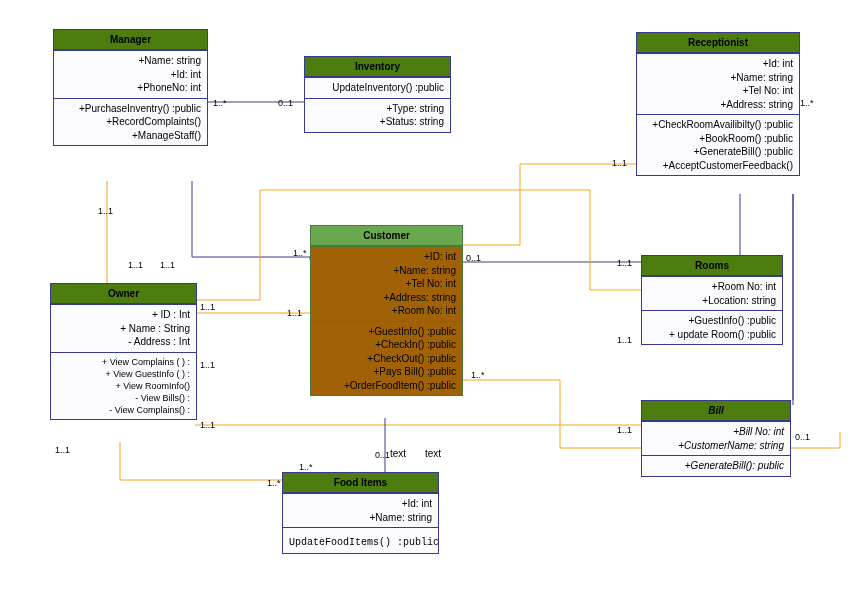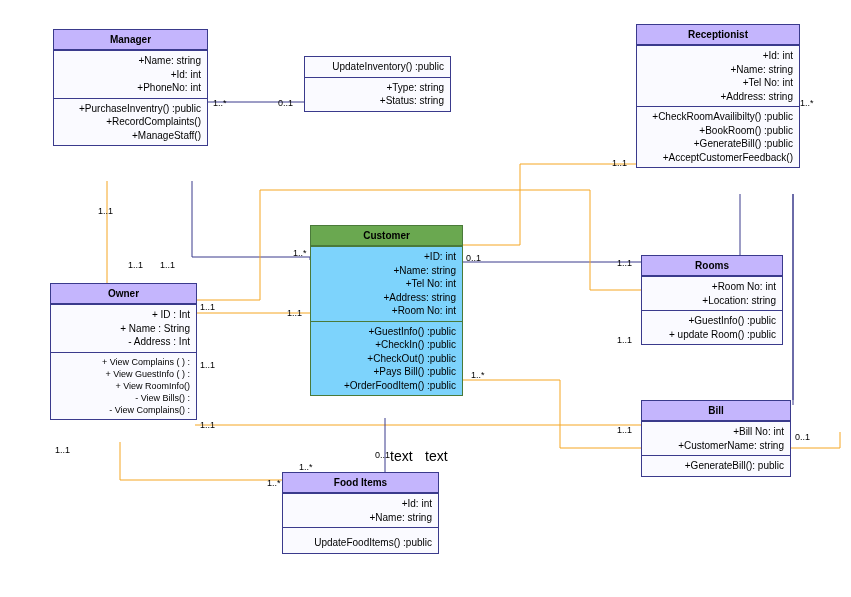--- a/index.html
+++ b/index.html
@@ -47,7 +47,7 @@
     padding: 4px 4px;
     font-size: 10px;
     border-bottom: 1px solid #3a3a8c;
-    background: #c4b5fd;
+    background: #4d7c0f;
   }
   .section {
     border-top: 1px solid #3a3a8c;

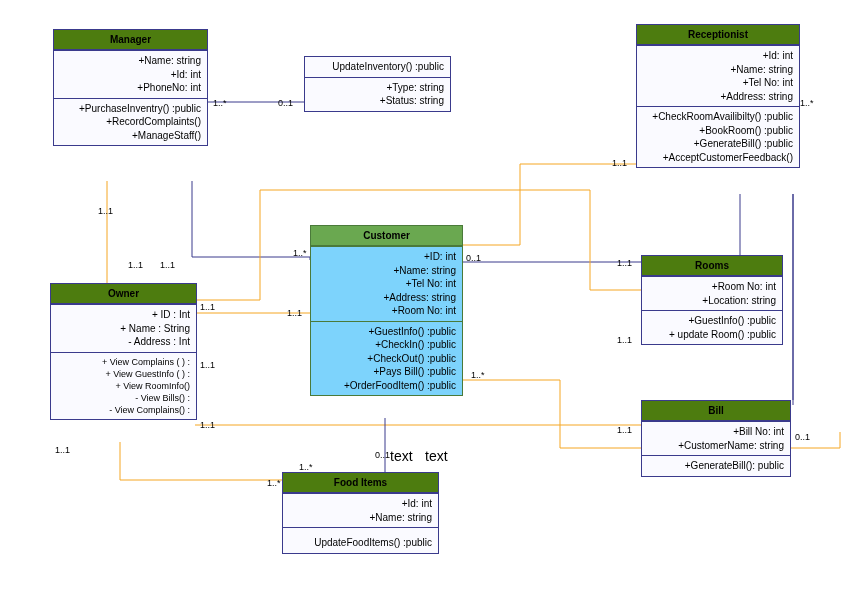--- a/index.html
+++ b/index.html
@@ -140,7 +140,7 @@
   </div>
 </div>
 
-<div class="class-box" style="left:636px; top:24px; width:162px;">
+<div class="class-box" style="left:636px; top:32px; width:162px;">
   <div class="title">Receptionist</div>
   <div class="section">
     <div class="row">+Id: int</div>

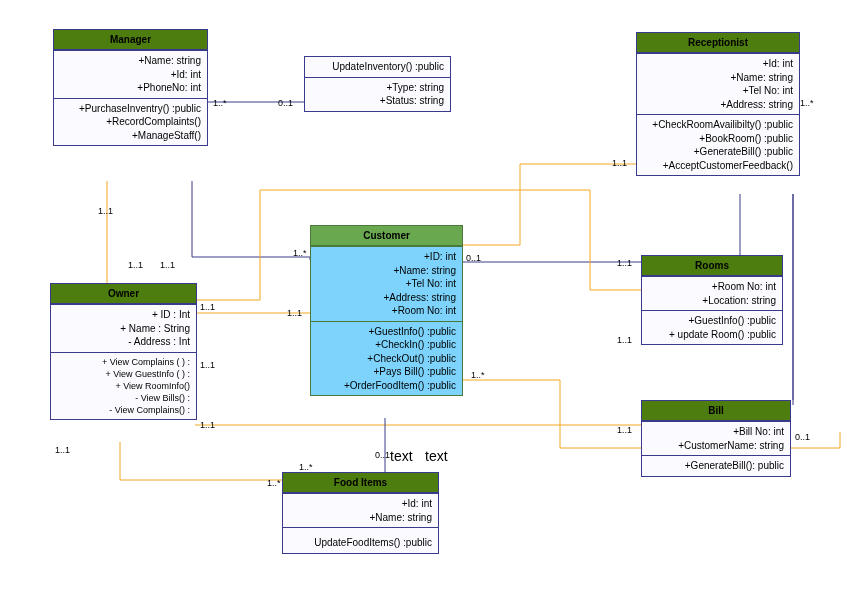--- a/index.html
+++ b/index.html
@@ -131,6 +131,7 @@
 </div>
 
 <div class="class-box" style="left:304px; top:56px; width:145px;">
+  <div class="title">Inventory</div>
   <div class="section">
     <div class="row">UpdateInventory() :public</div>
   </div>

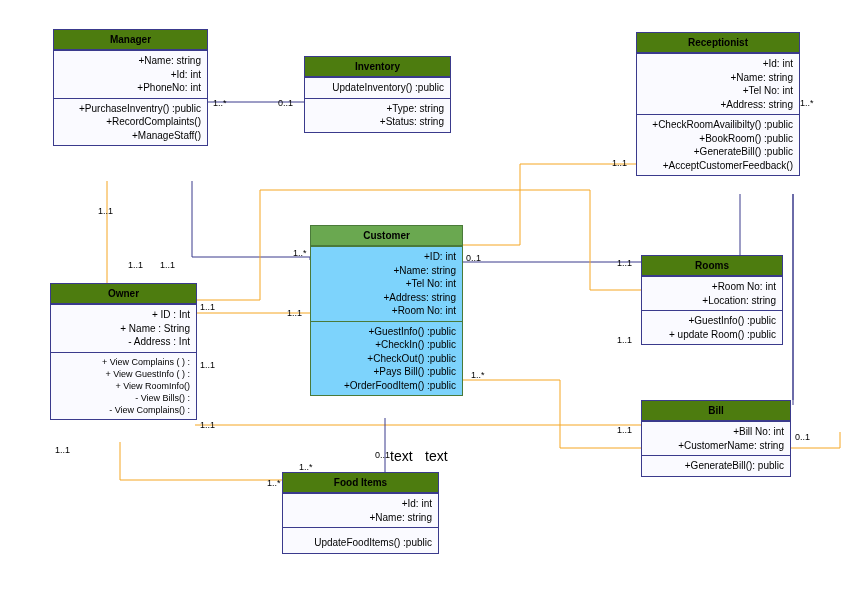--- a/index.html
+++ b/index.html
@@ -31,7 +31,7 @@
     box-shadow: 0 0 0 rgba(0,0,0,0);
   }
   .class-box.green {
-    background: #7dd3fc;
+    background: #a16207;
     border-color: #4a7a3a;
   }
   .class-box.green .section {

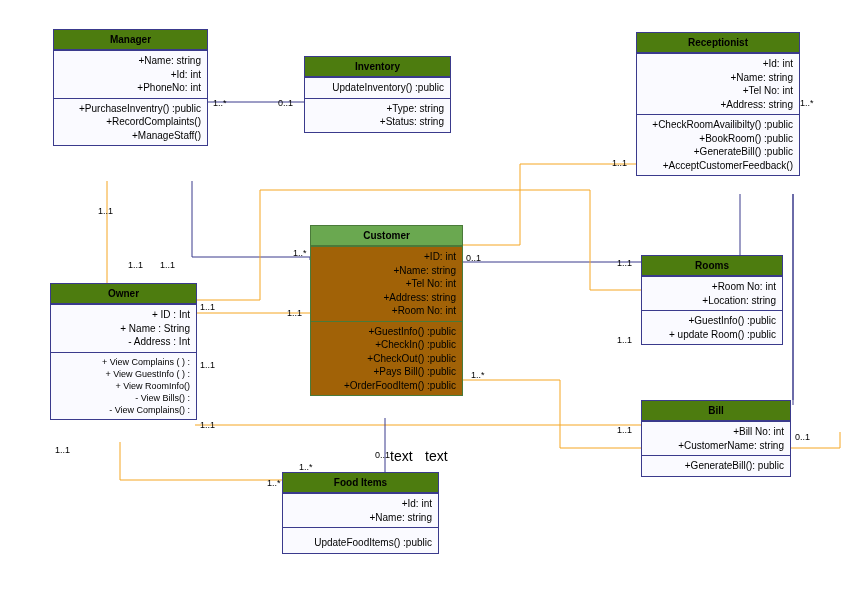--- a/index.html
+++ b/index.html
@@ -203,7 +203,7 @@
   </div>
 </div>
 
-<div class="class-box" style="left:641px; top:400px; width:148px;">
+<div class="class-box" style="left:641px; top:400px; width:148px;font-style:italic;">
   <div class="title">Bill</div>
   <div class="section">
     <div class="row">+Bill No: int</div>

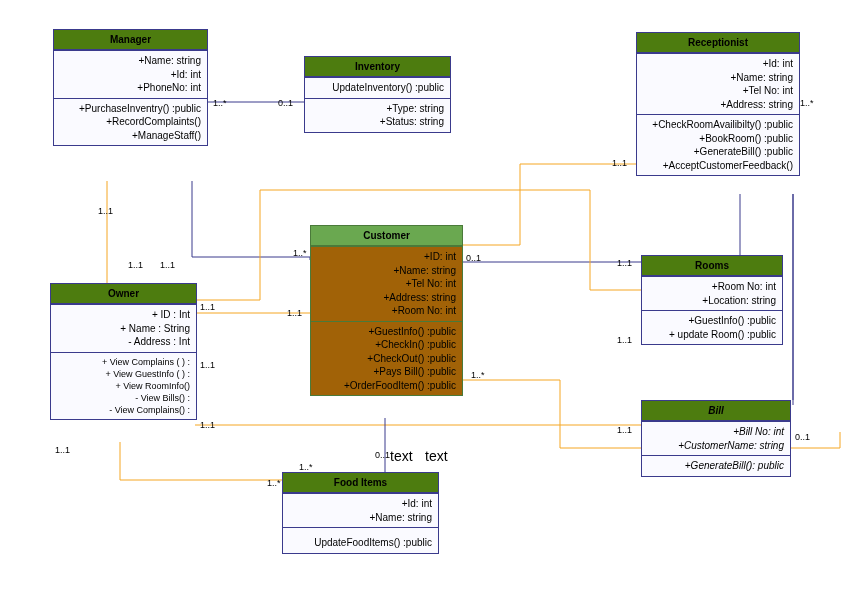--- a/index.html
+++ b/index.html
@@ -64,7 +64,7 @@
   }
   .lbl-text {
     position: absolute;
-    font-size: 14px;
+    font-size: 10px;
     color: #000;
   }
 </style>

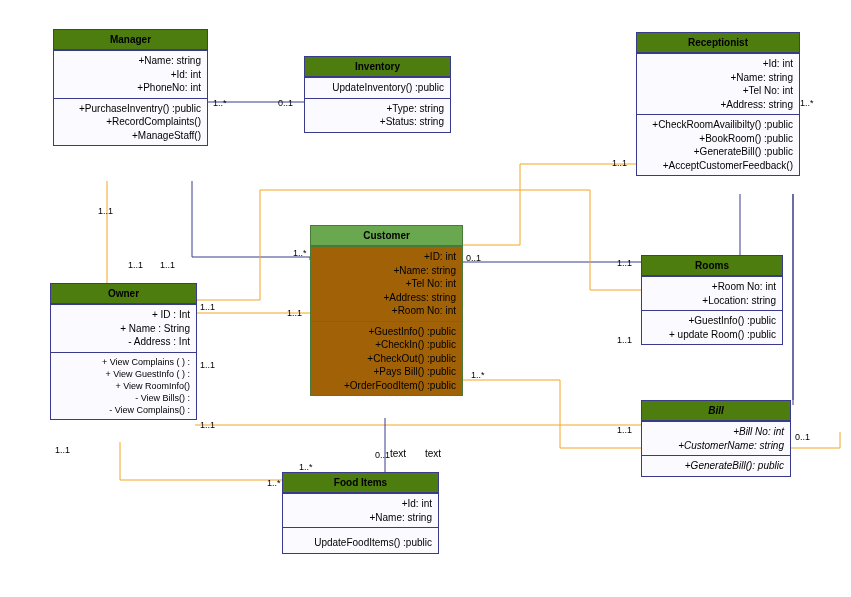--- a/index.html
+++ b/index.html
@@ -220,7 +220,7 @@
     <div class="row">+Id: int</div>
     <div class="row">+Name: string</div>
   </div>
-  <div class="section" style="padding-top:8px;">
+  <div class="section" style="padding-top:8px;font-family:Liberation Mono, monospace;">
     <div class="row">UpdateFoodItems() :public</div>
   </div>
 </div>

